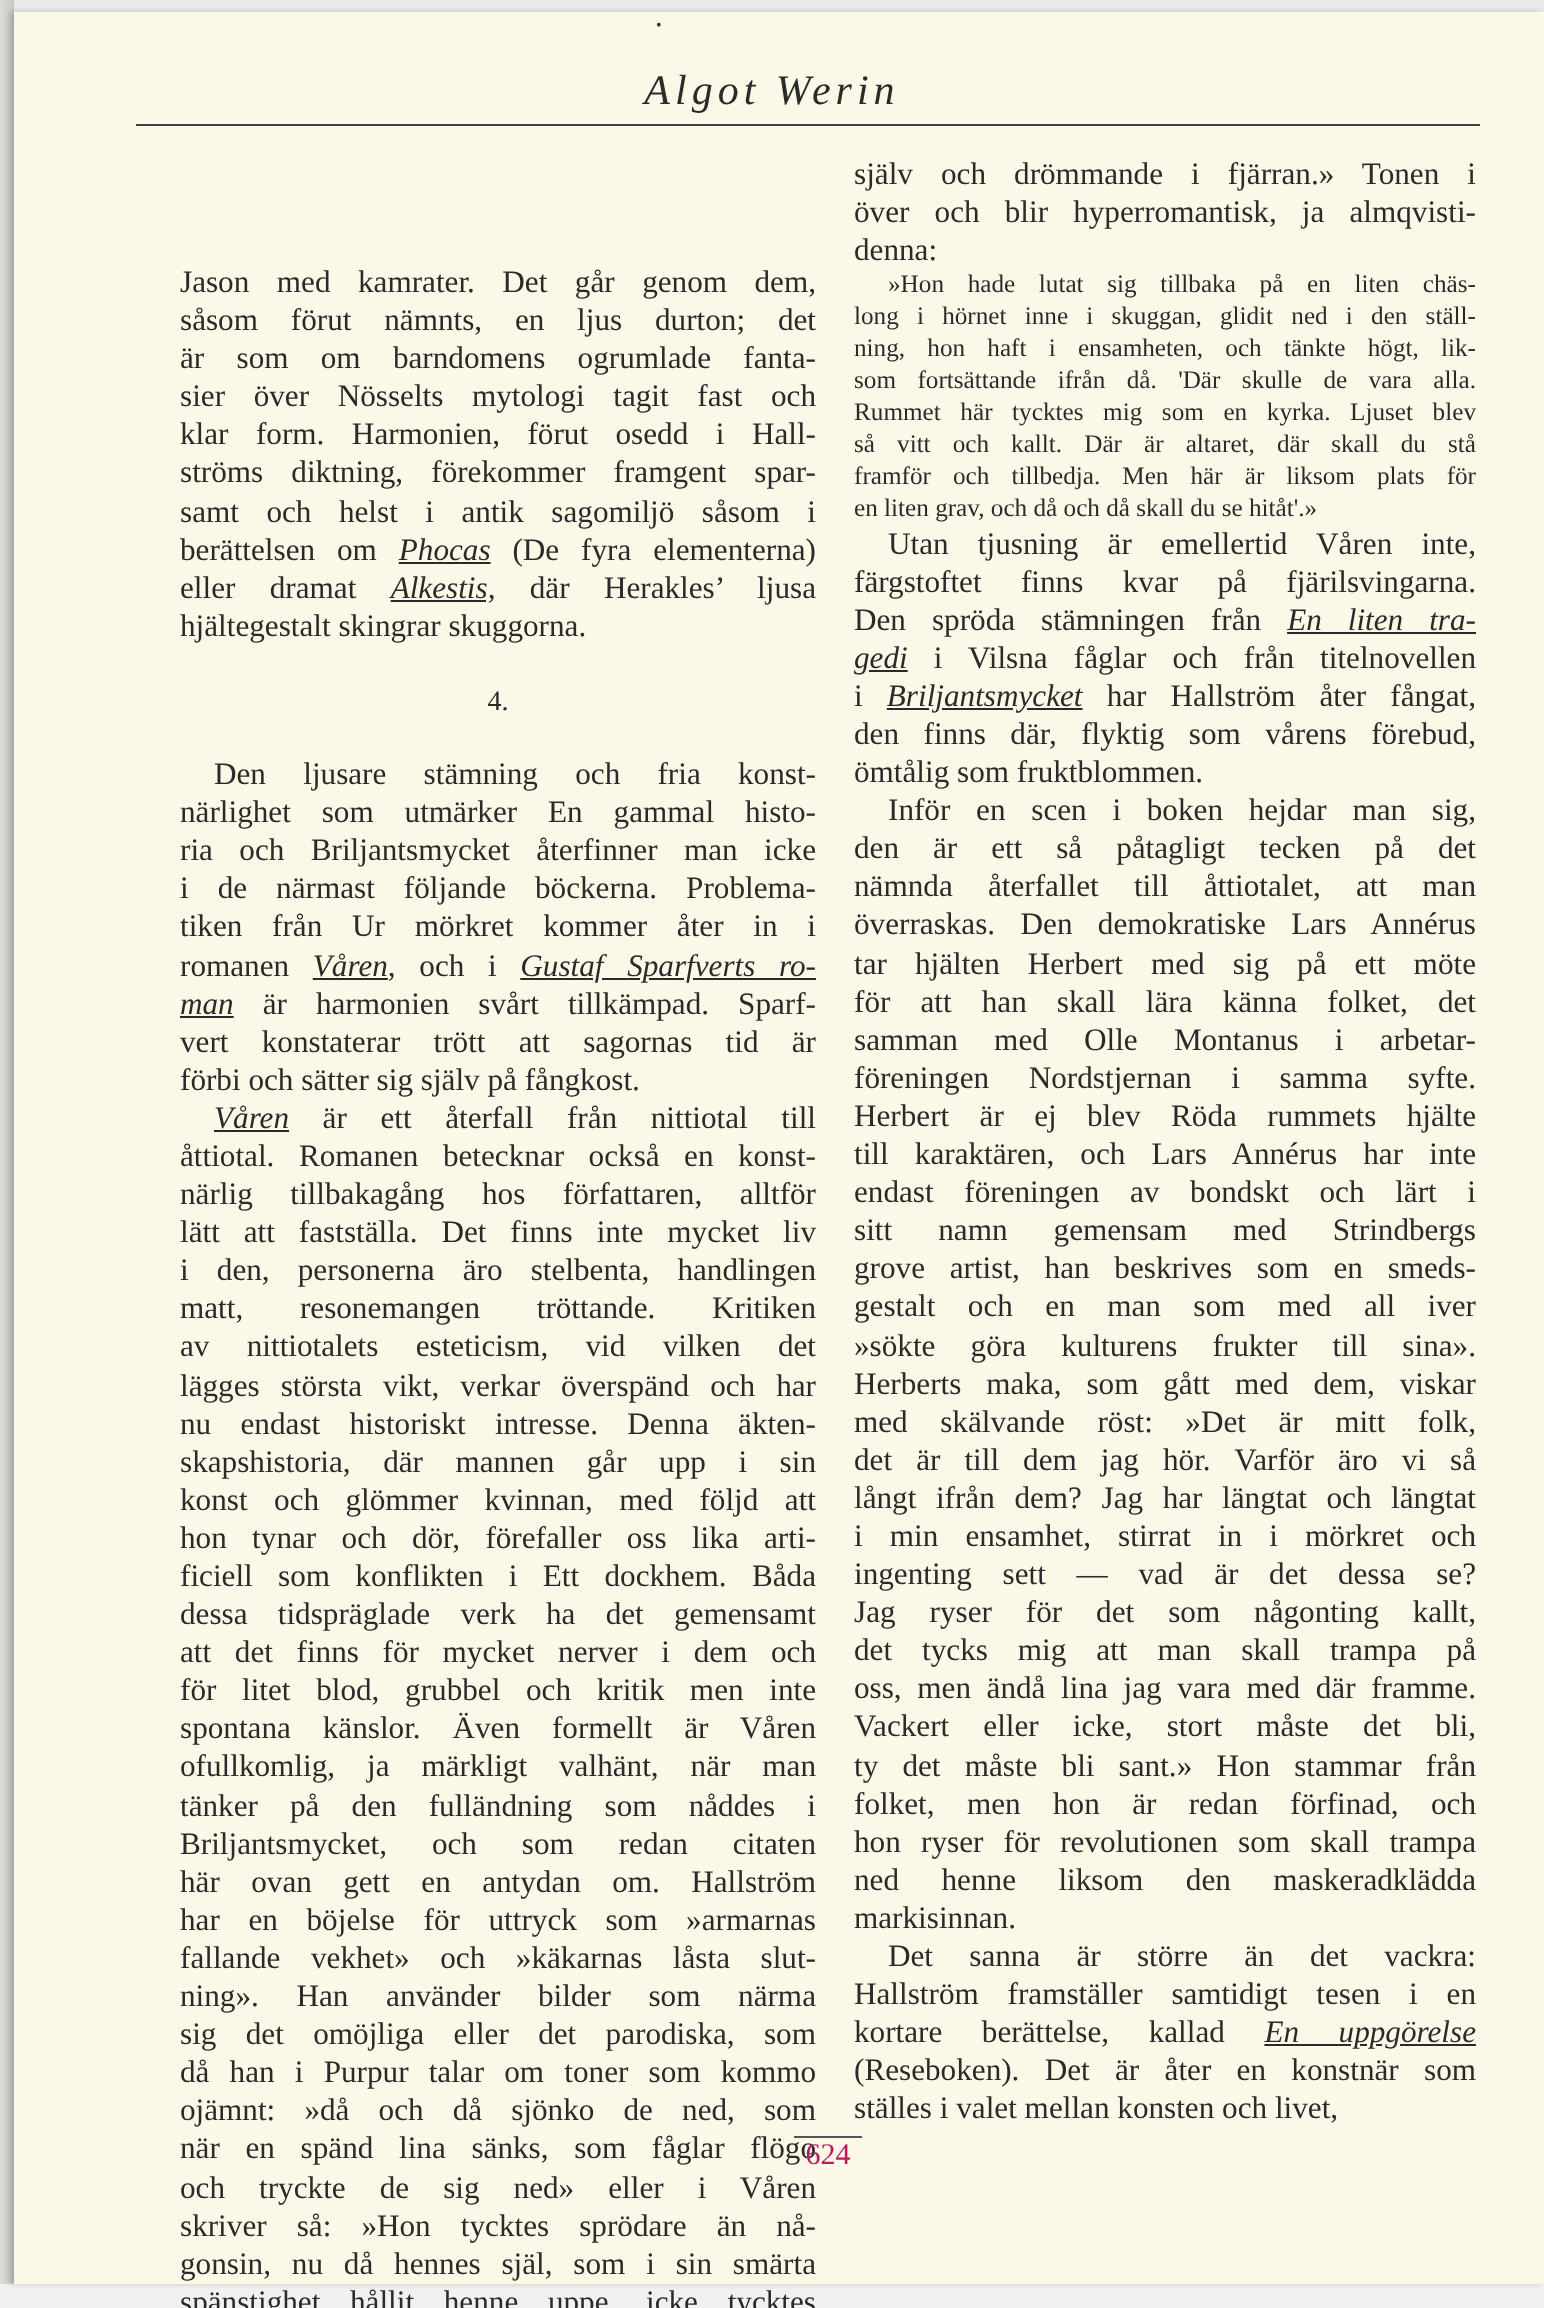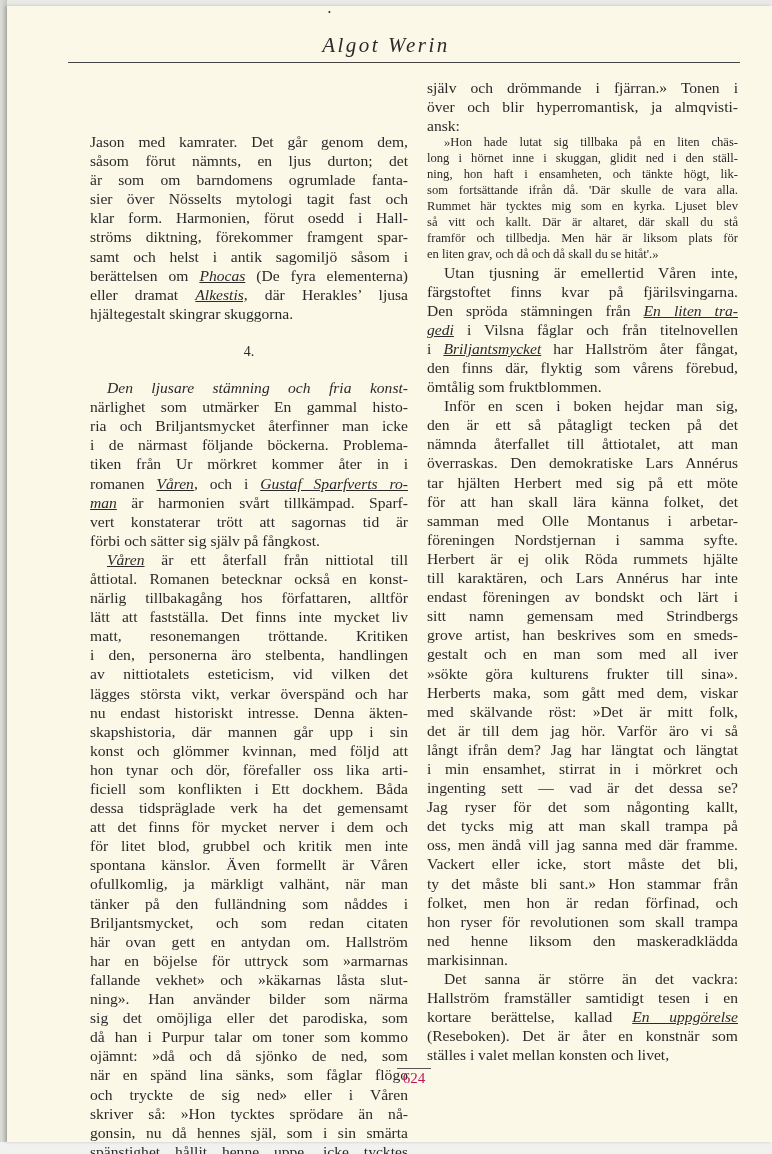--- a/index.html
+++ b/index.html
@@ -126,7 +126,7 @@
   <p>
       <span class="line">själv och drömmande i fjärran.» Tonen i</span>
       <span class="line">över och blir hyperromantisk, ja almqvisti-</span>
-      <span class="line last">ansk:</span>
+      <span class="line last">denna:</span>
     </p>
   <p class="blockquote">
       <span class="line" style="padding-left: 17px;">»Hon hade lutat sig tillbaka på en liten chäs-</span>

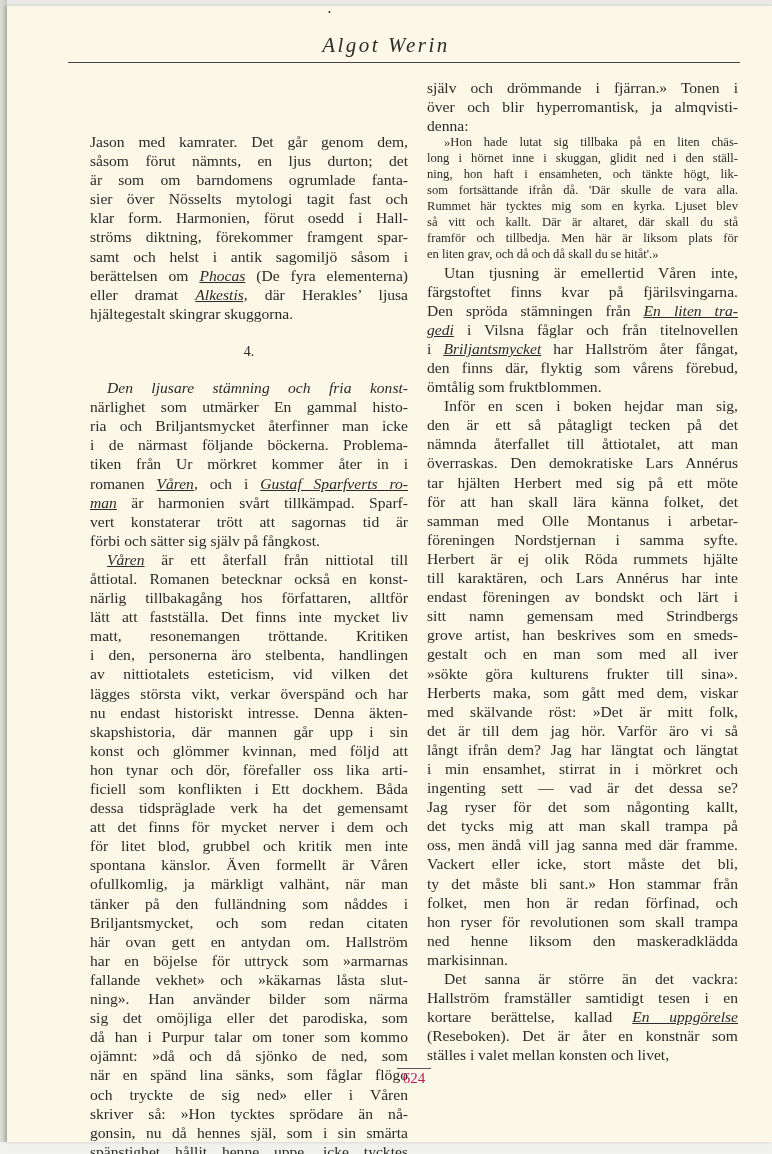--- a/index.html
+++ b/index.html
@@ -75,7 +75,7 @@
     </p>
   <div class="section-num">4.</div>
   <p class="indent-first">
-      <span class="line" style="padding-left: 17px; font-style: italic;">Den ljusare stämning och fria konst-</span>
+      <span class="line" style="padding-left: 17px;">Den ljusare stämning och fria konst-</span>
       <span class="line">närlighet som utmärker En gammal histo-</span>
       <span class="line">ria och Briljantsmycket återfinner man icke</span>
       <span class="line">i de närmast följande böckerna. Problema-</span>

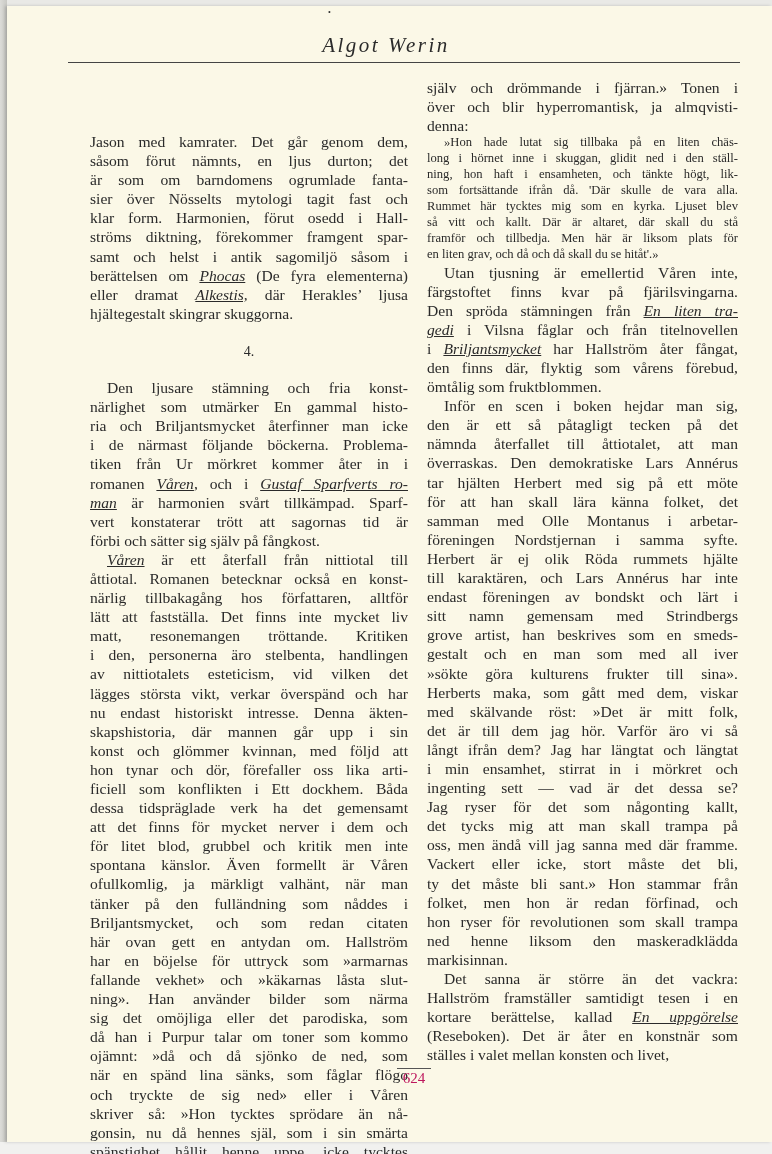--- a/index.html
+++ b/index.html
@@ -156,7 +156,7 @@
       <span class="line">för att han skall lära känna folket, det</span>
       <span class="line">samman med Olle Montanus i arbetar-</span>
       <span class="line">föreningen Nordstjernan i samma syfte.</span>
-      <span class="line">Herbert är ej olik Röda rummets hjälte</span>
+      <span class="line">Herbert är ej blev Röda rummets hjälte</span>
       <span class="line">till karaktären, och Lars Annérus har inte</span>
       <span class="line">endast föreningen av bondskt och lärt i</span>
       <span class="line">sitt namn gemensam med Strindbergs</span>

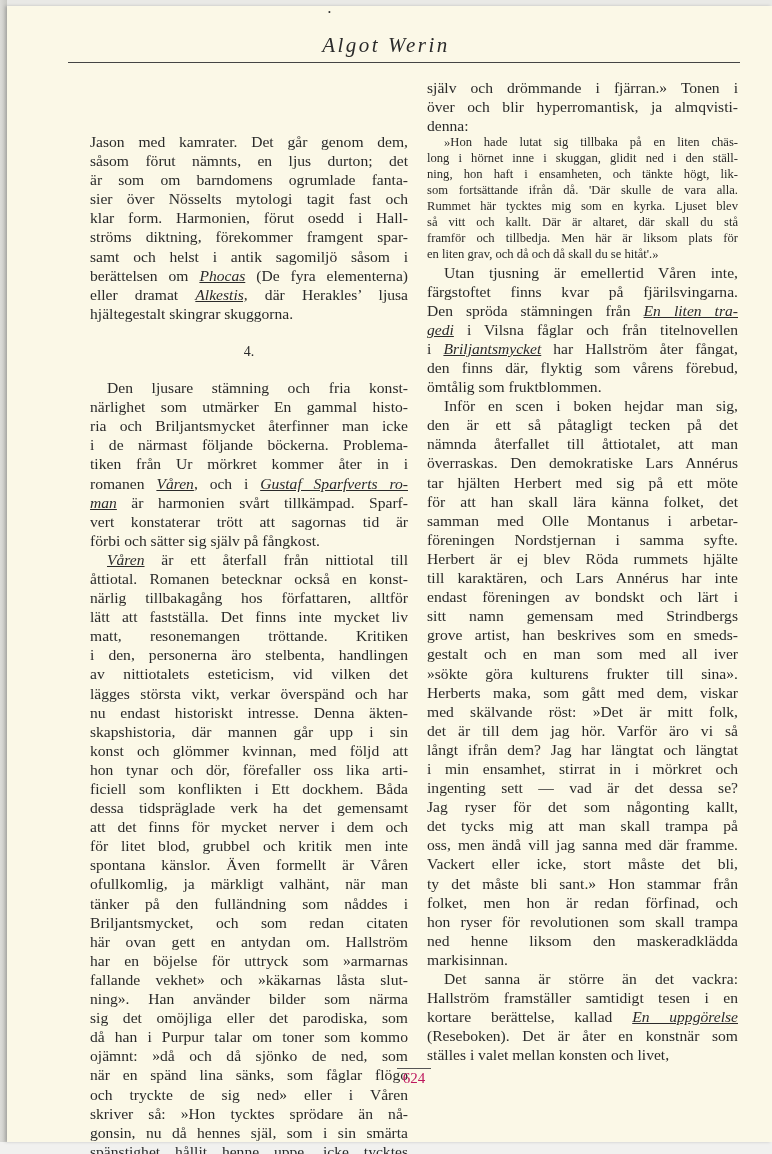--- a/index.html
+++ b/index.html
@@ -90,8 +90,8 @@
       <span class="line">åttiotal. Romanen betecknar också en konst-</span>
       <span class="line">närlig tillbakagång hos författaren, alltför</span>
       <span class="line">lätt att fastställa. Det finns inte mycket liv</span>
+      <span class="line">i den, personerna äro stelbenta, handlingen</span>
       <span class="line">matt, resonemangen tröttande. Kritiken</span>
-      <span class="line">i den, personerna äro stelbenta, handlingen</span>
       <span class="line">av nittiotalets esteticism, vid vilken det</span>
       <span class="line">lägges största vikt, verkar överspänd och har</span>
       <span class="line">nu endast historiskt intresse. Denna äkten-</span>

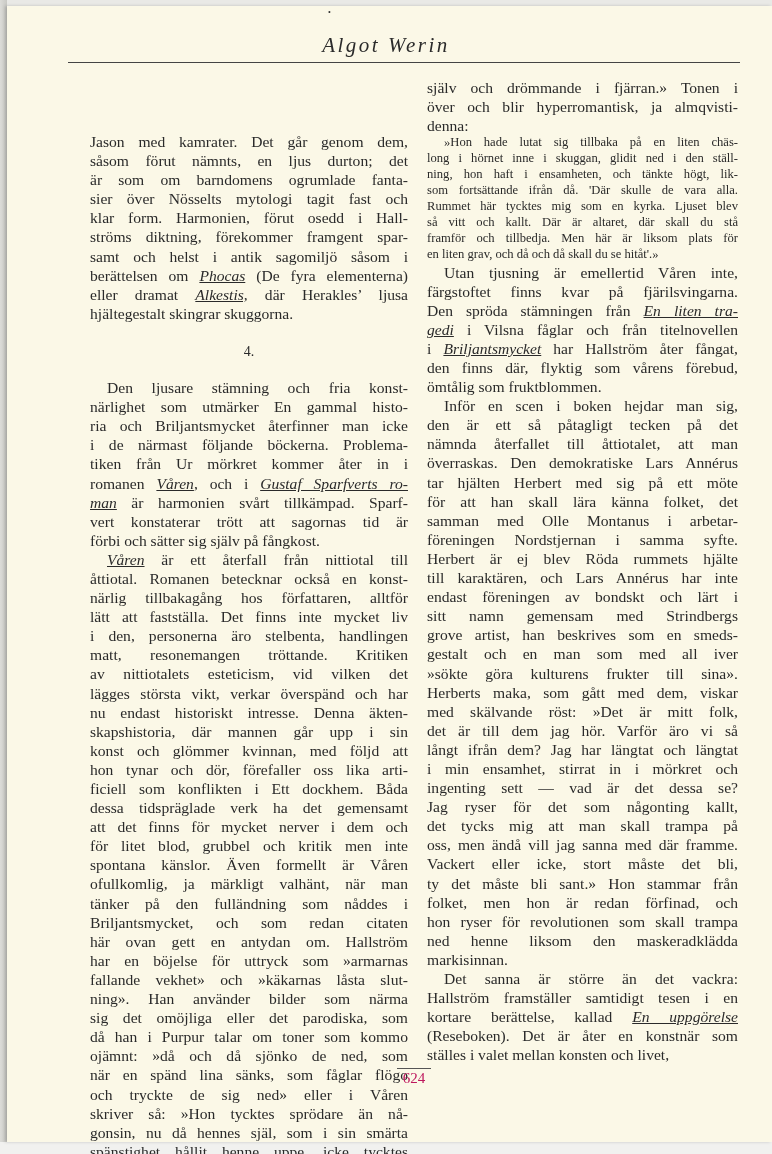--- a/index.html
+++ b/index.html
@@ -171,7 +171,7 @@
       <span class="line">ingenting sett — vad är det dessa se?</span>
       <span class="line">Jag ryser för det som någonting kallt,</span>
       <span class="line">det tycks mig att man skall trampa på</span>
-      <span class="line">oss, men ändå vill jag sanna med där framme.</span>
+      <span class="line">oss, men ändå lina jag vara med där framme.</span>
       <span class="line">Vackert eller icke, stort måste det bli,</span>
       <span class="line">ty det måste bli sant.» Hon stammar från</span>
       <span class="line">folket, men hon är redan förfinad, och</span>

